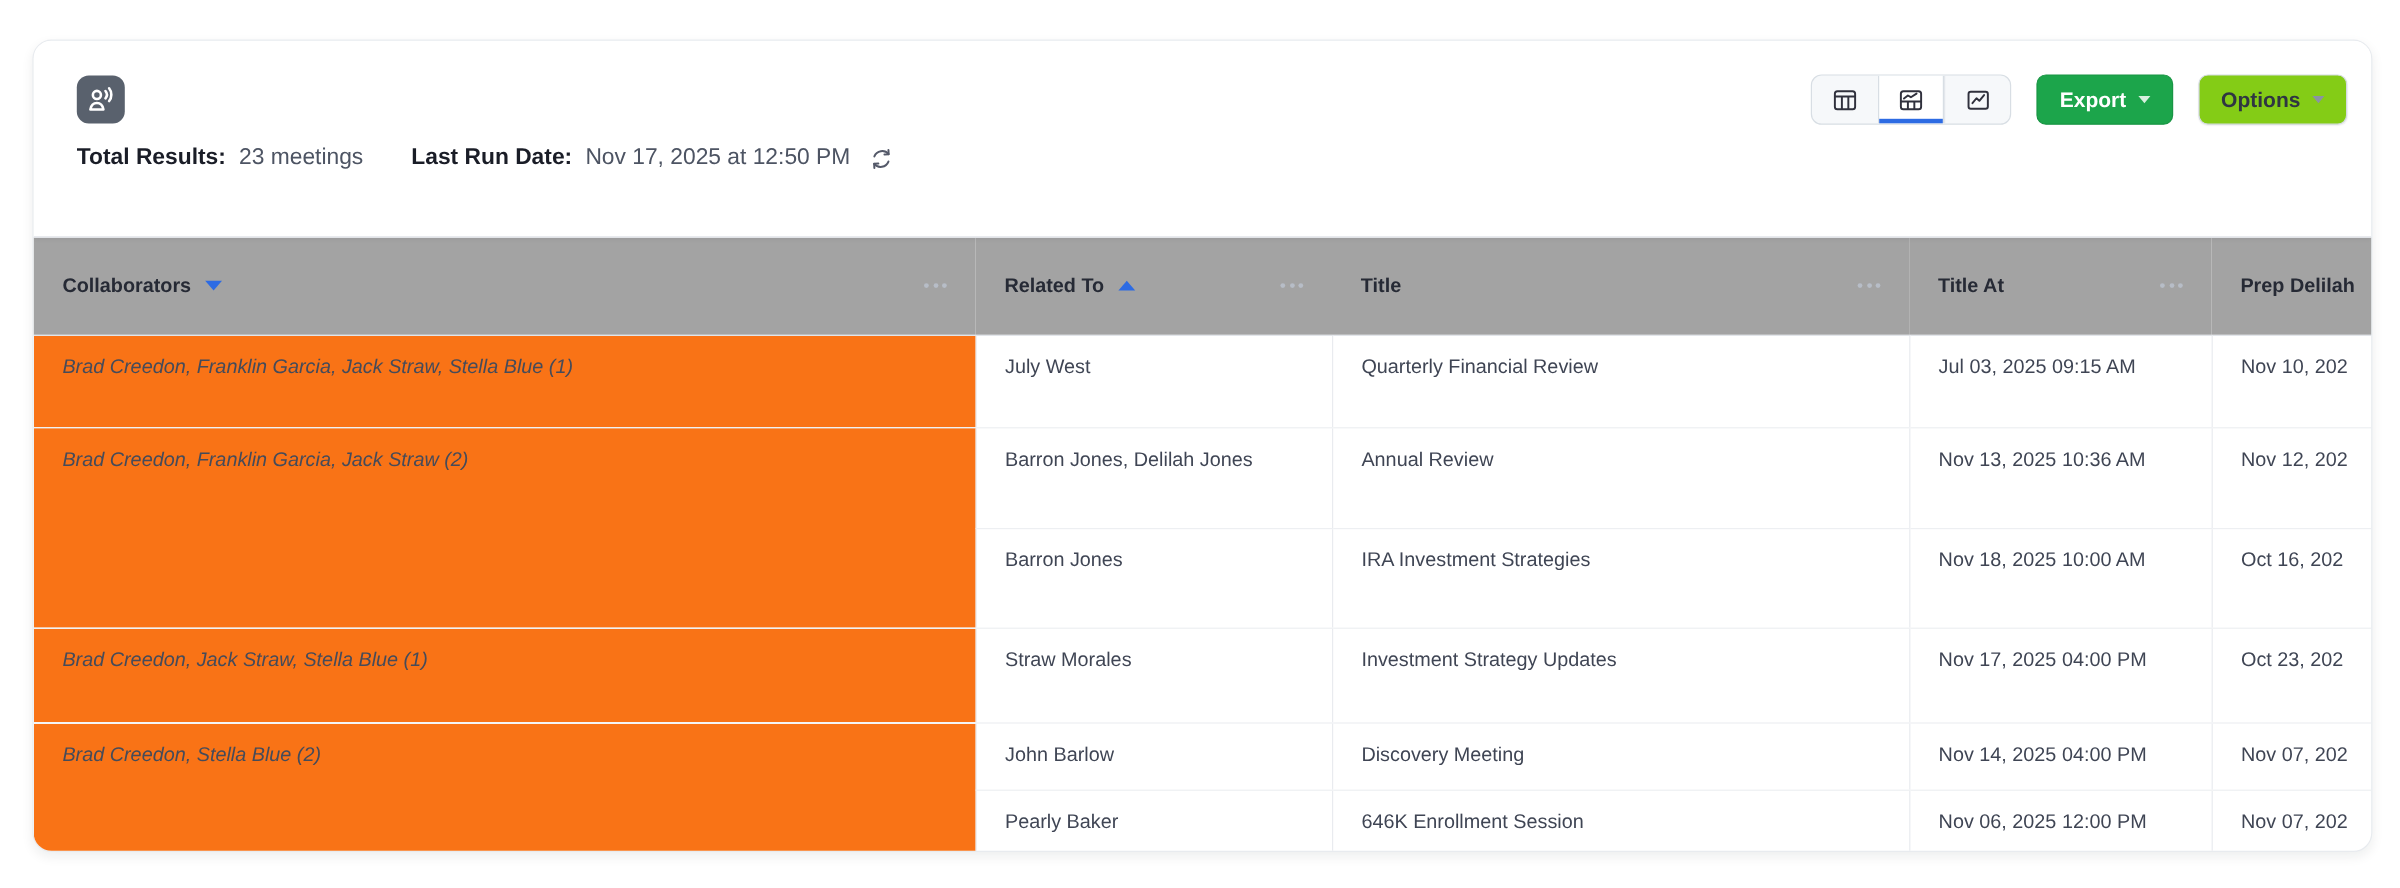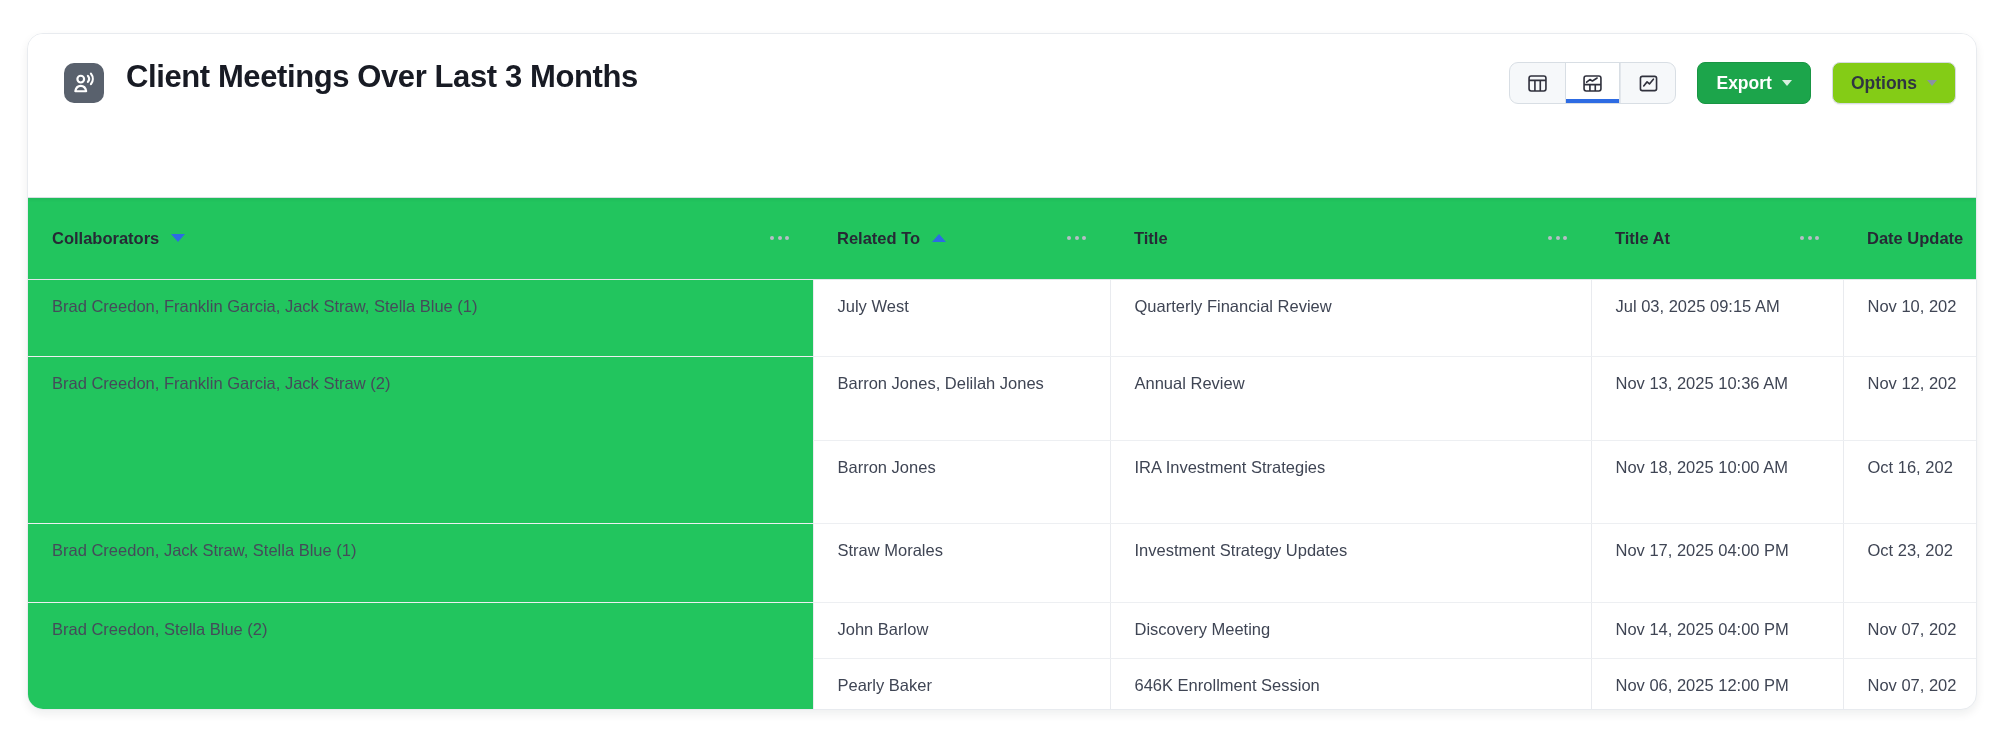--- a/index.html
+++ b/index.html
@@ -83,7 +83,6 @@
           <path d="M18.4 3.3a7.9 7.9 0 0 1 0 9.8"></path>
         </svg>
       </span>
-      <h1 class="page-title">Client Meetings Over Last 3 Months</h1>
 
       <div class="controls">
         <div class="segmented">

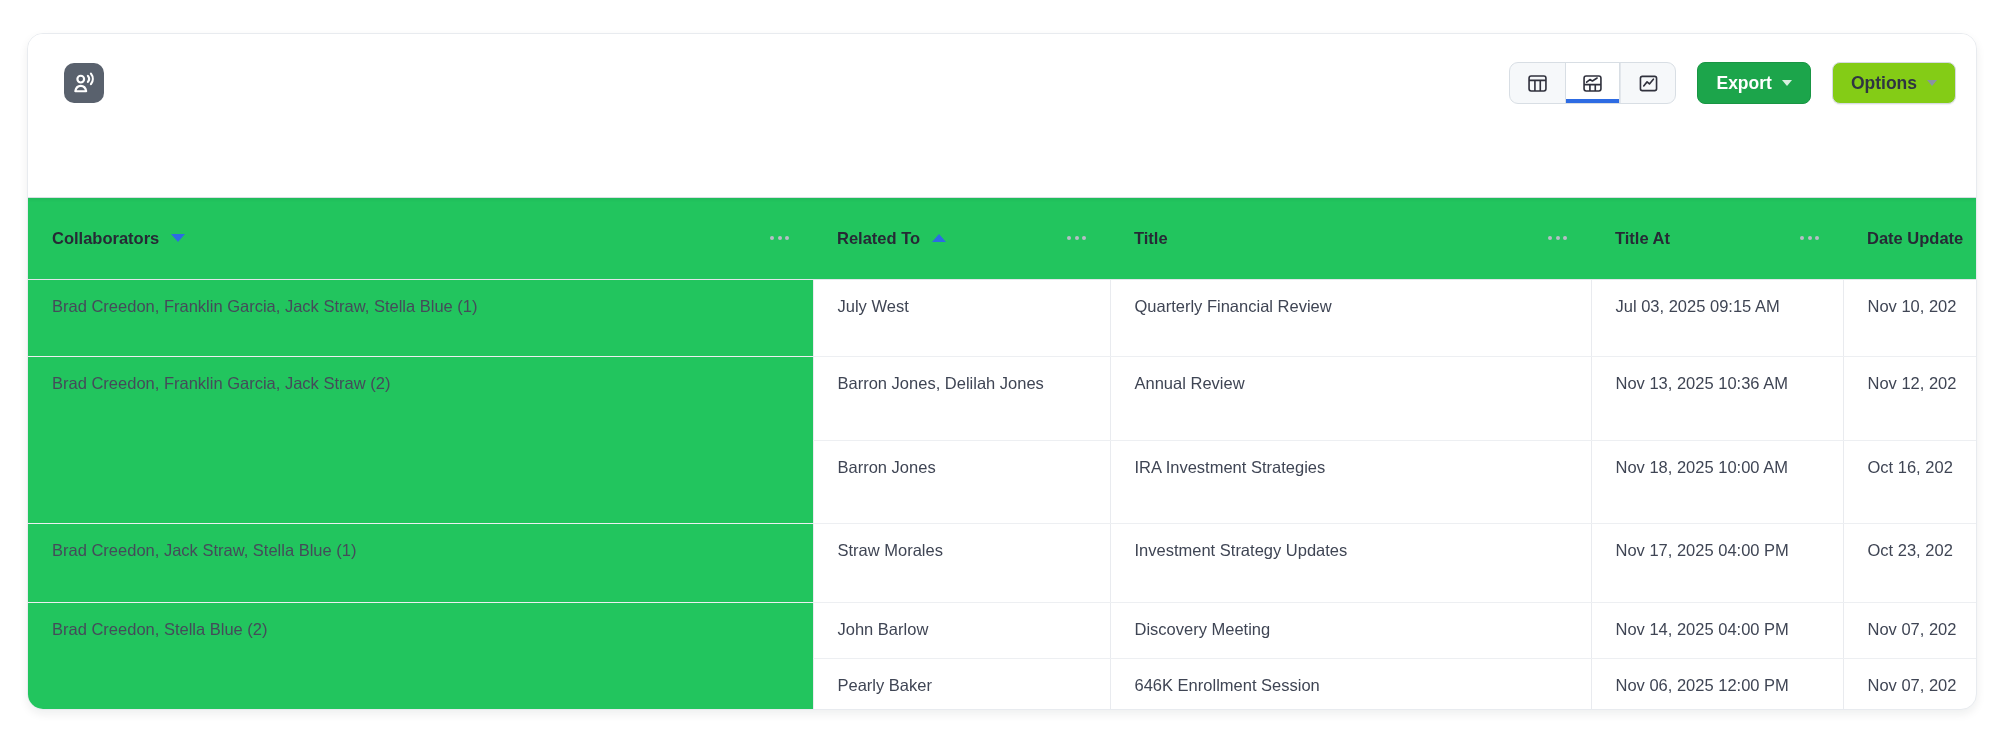--- a/index.html
+++ b/index.html
@@ -120,6 +120,21 @@
       </div>
     </div>
 
+    <div class="meta-row">
+      <span class="meta-label">Total Results:</span>
+      <span class="meta-value">23 meetings</span>
+      <span class="meta-gap"></span>
+      <span class="meta-label">Last Run Date:</span>
+      <span class="meta-value">Nov 17, 2025 at 12:50 PM</span>
+      <button class="refresh-btn">
+        <svg viewBox="0 0 24 24" fill="none" stroke="#545969" stroke-width="1.9" stroke-linecap="round" stroke-linejoin="round">
+          <path d="M18.9 7.4A8 8 0 0 0 5.3 9.6"></path>
+          <polyline points="18.7 3.4 18.9 7.4 14.9 7.7"></polyline>
+          <path d="M5.1 16.6A8 8 0 0 0 18.7 14.4"></path>
+          <polyline points="5.3 20.6 5.1 16.6 9.1 16.3"></polyline>
+        </svg>
+      </button>
+    </div>
   </div>
 
   <div class="table-wrap">

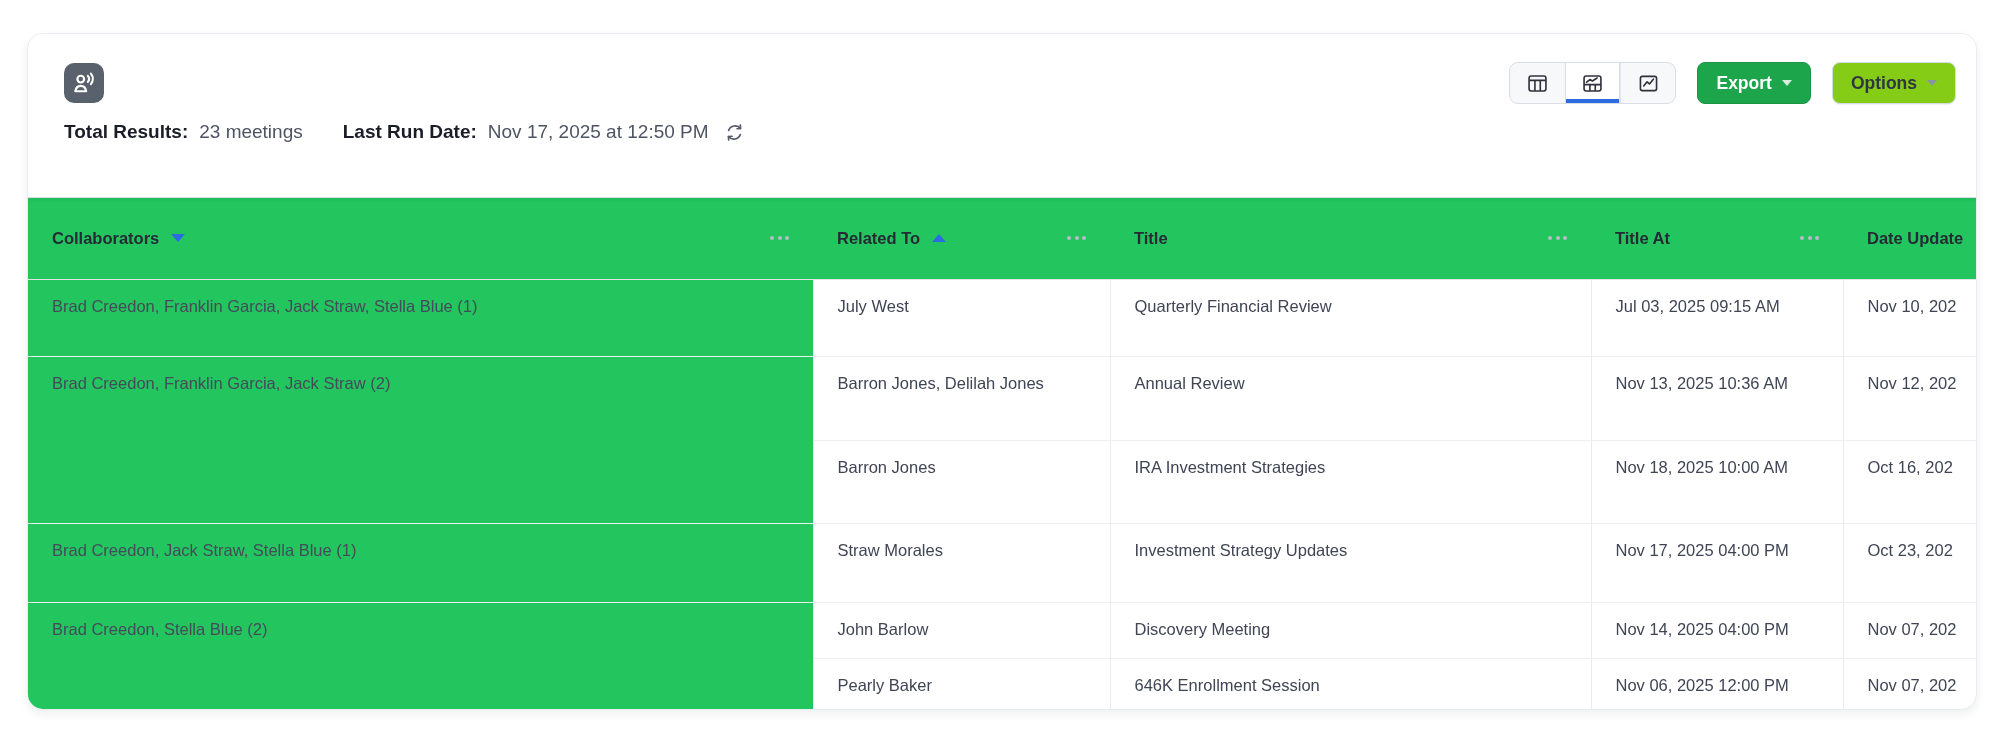--- a/index.html
+++ b/index.html
@@ -52,7 +52,7 @@
   
   .table-wrap { width:2100px; }
   table { border-collapse:collapse; table-layout:fixed; width:2100px; }
-  thead th { height:81px; background:#22c55e; border-bottom:1px solid #e2e5ea;
+  thead th { height:81px; background:#a3a3a3; border-bottom:1px solid #e2e5ea;
     text-align:center; vertical-align:middle; padding:0 14px 0 24px; }
   .th-inner { display:flex; align-items:center; }
   .th-label { font-size:16.5px; font-weight:700; color:#262a35; white-space:nowrap; }

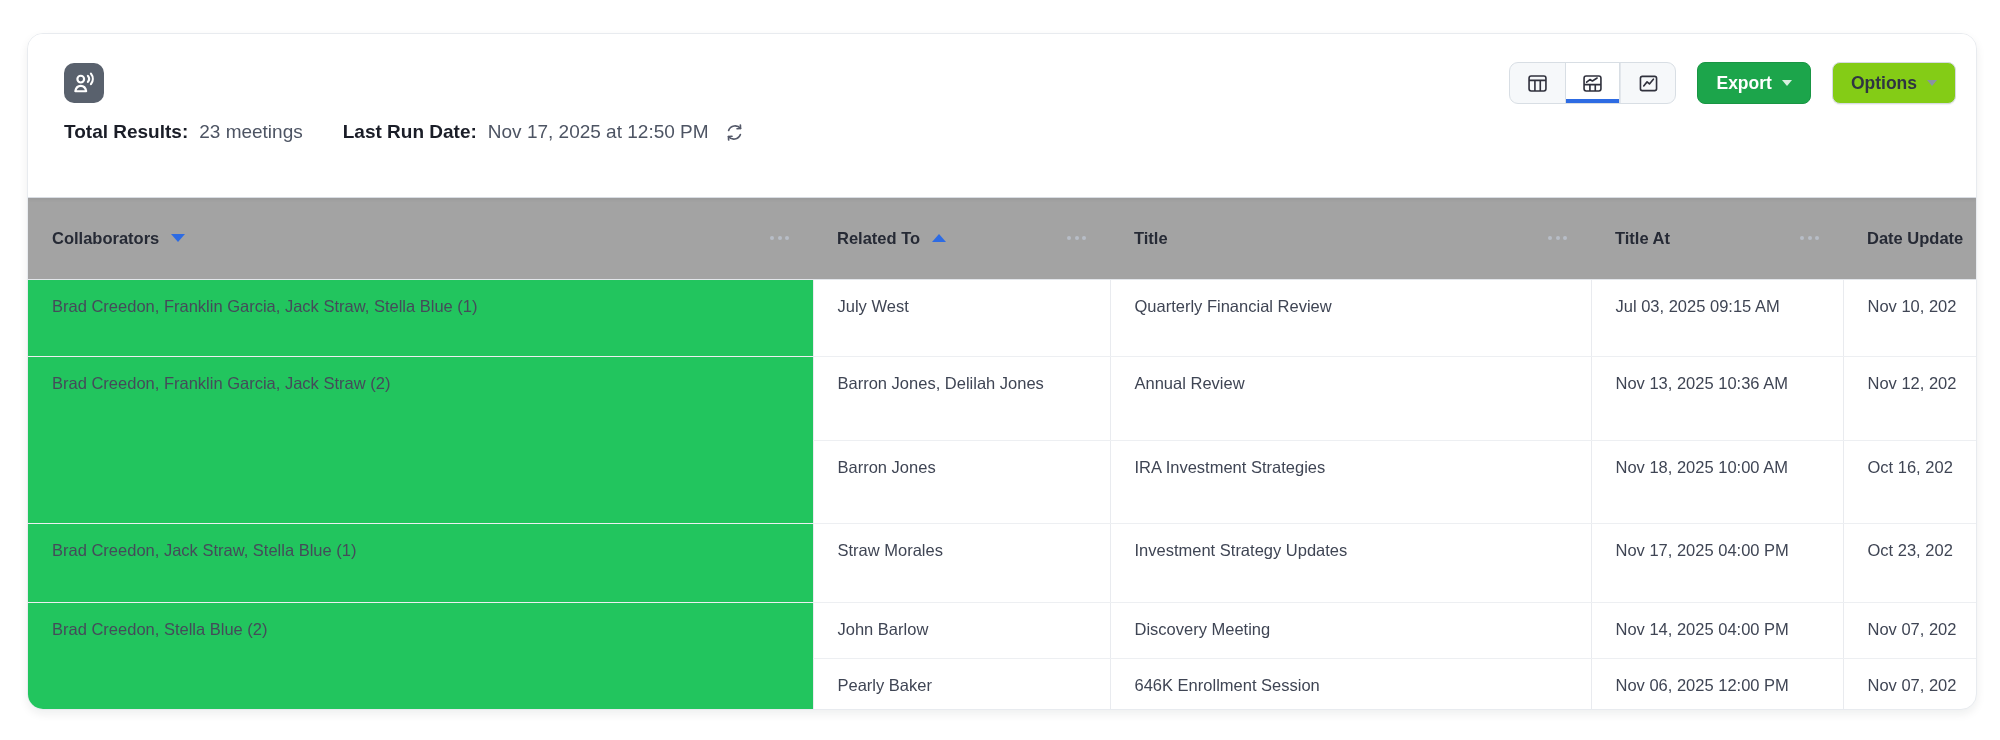--- a/index.html
+++ b/index.html
@@ -192,7 +192,7 @@
             </th>
             <th class="v-border">
               <div class="th-inner">
-                <span class="th-label">Date Update</span>
+                <span class="th-label">Prep Delilah</span>
               </div>
             </th>
           </tr>

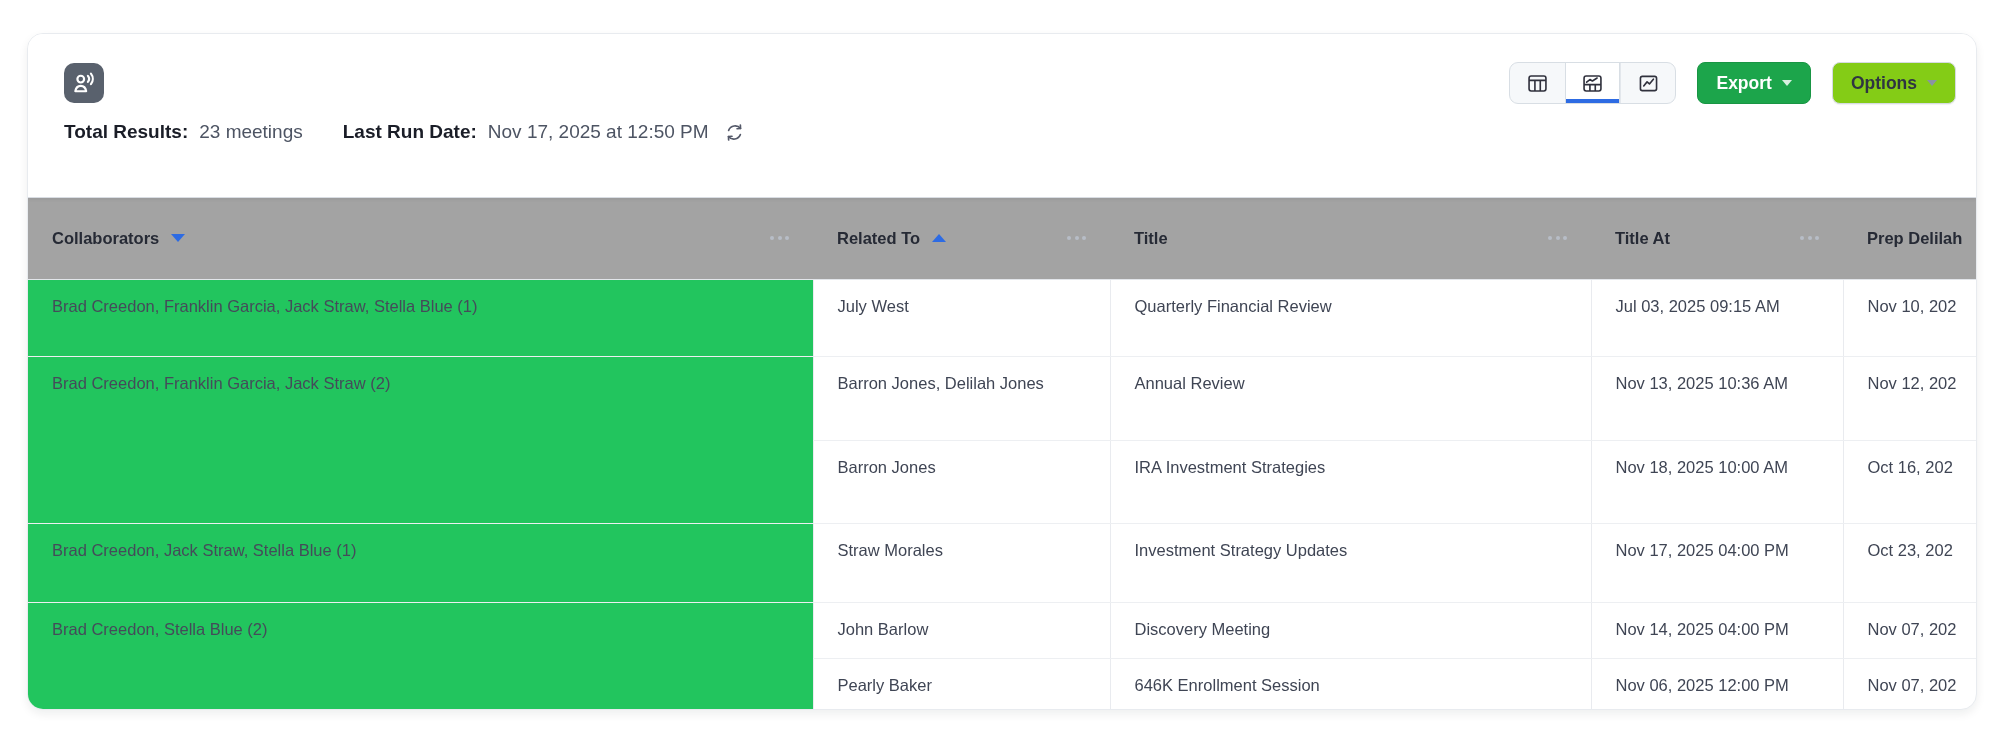--- a/index.html
+++ b/index.html
@@ -65,7 +65,7 @@
 
   td { vertical-align:top; padding:17px 20px 0 24px; font-size:16.5px; color:#3f4554;
     white-space:nowrap; overflow:hidden; border-bottom:1px solid #edeff2; }
-  td.cell-collab { background:#22c55e; color:#454b5a; }
+  td.cell-collab { background:#f97316; color:#454b5a;font-style:italic; }
   td.v-border { border-left:1px solid #e9ebef; }
 </style>
 </head>

